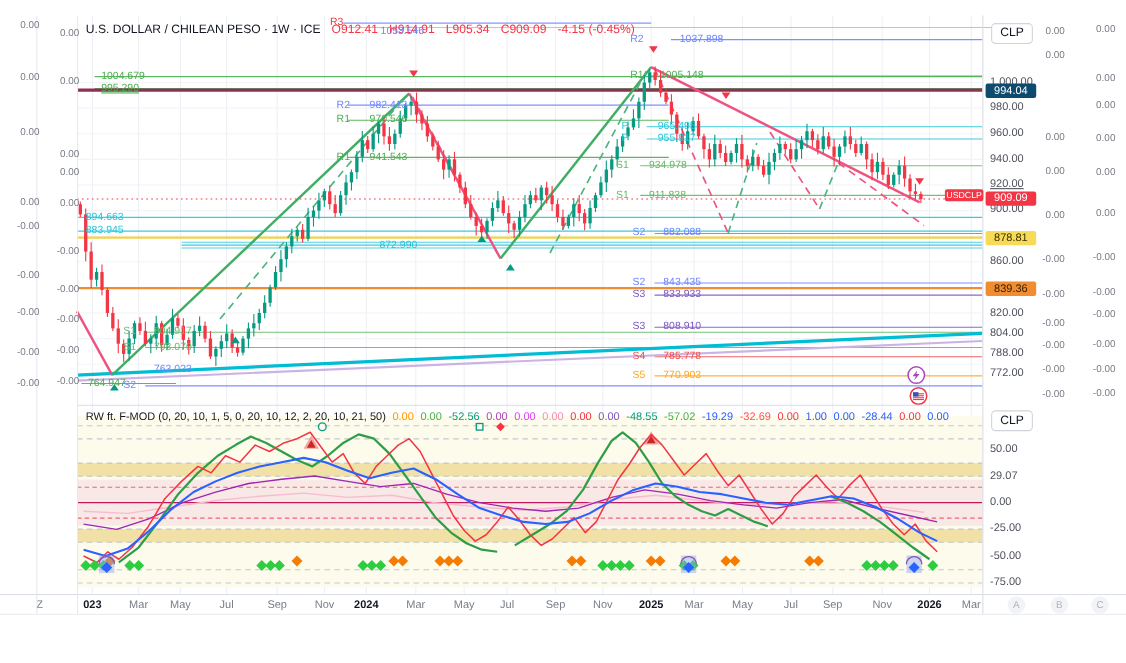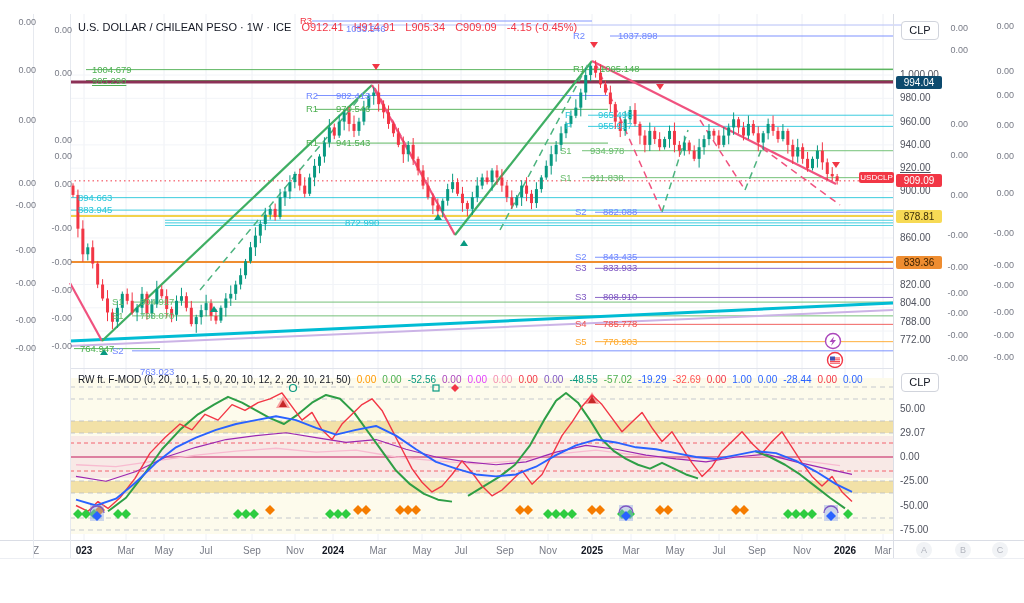--- a/index.html
+++ b/index.html
@@ -583,7 +583,7 @@
     <div class="lvl" style="left: 575px; top: 336.663px; color: rgb(255, 167, 38);">S5</div>
     <div class="lvl" style="left: 603px; top: 336.663px; color: rgb(255, 167, 38);">770.903</div>
     <div class="lvl" style="left: 112px; top: 345.833px; color: rgb(110, 134, 255);">S2</div>
-    <div class="lvl" style="left: 140px; top: 367px; color: rgb(110, 134, 255); text-align: center;">763.023</div>
+    <div class="lvl" style="left: 140px; top: 331px; color: rgb(110, 134, 255); text-align: center;">763.023</div>
     <div class="lvl" style="left: 80px; top: 343.594px; color: rgb(76, 175, 80);">764.947</div>
     <div class="lvl" style="left: 300px; top: 16px; color: rgb(242, 54, 69);">R3</div>
     <div class="lvl" style="left: 346px; top: 24px; color: rgb(110, 134, 255); text-align: center;">1053.546</div>

